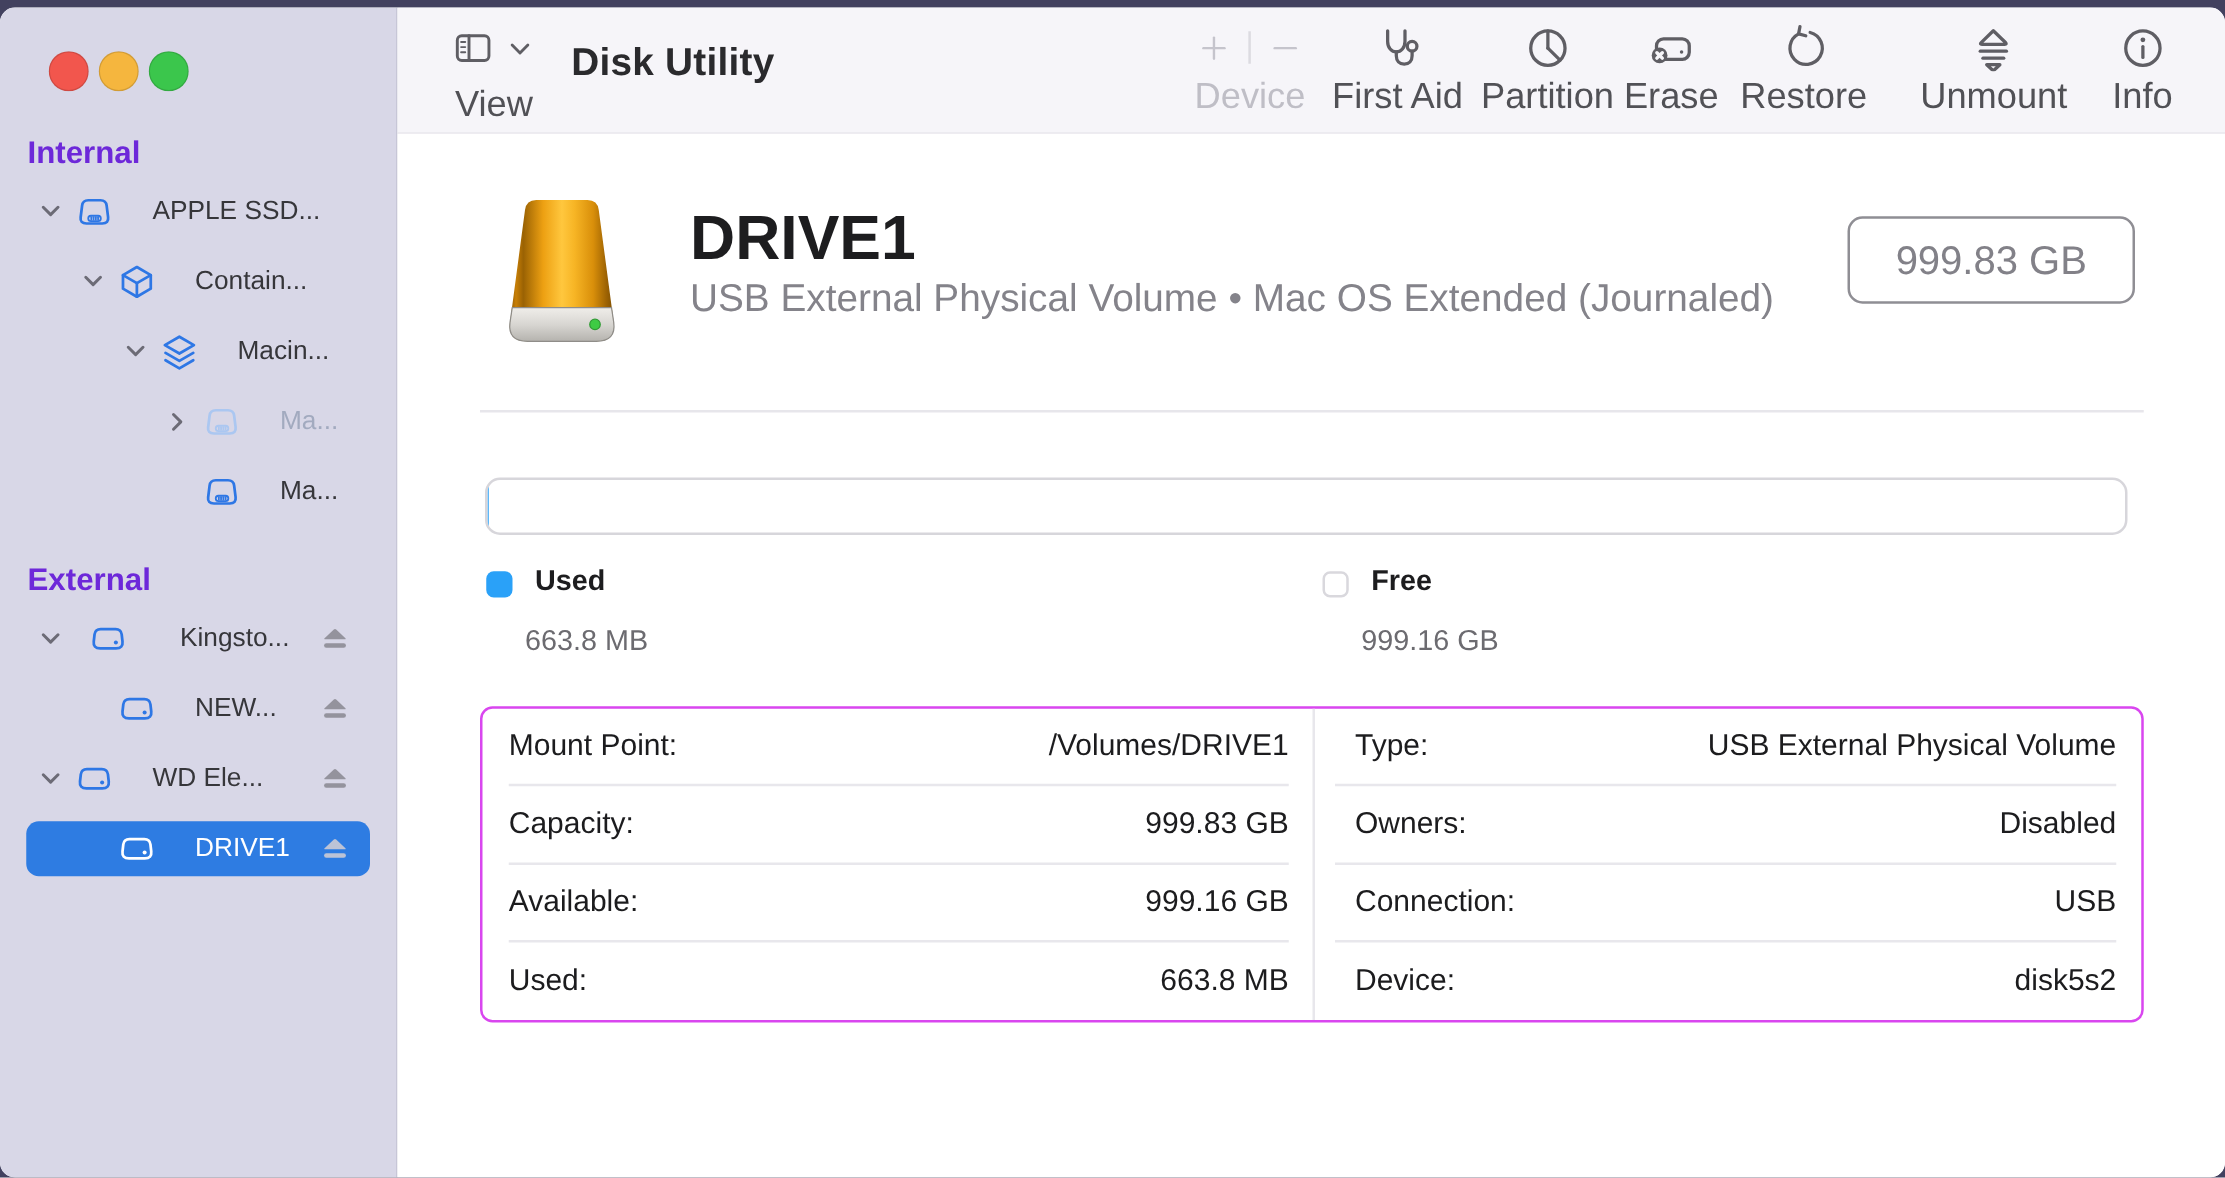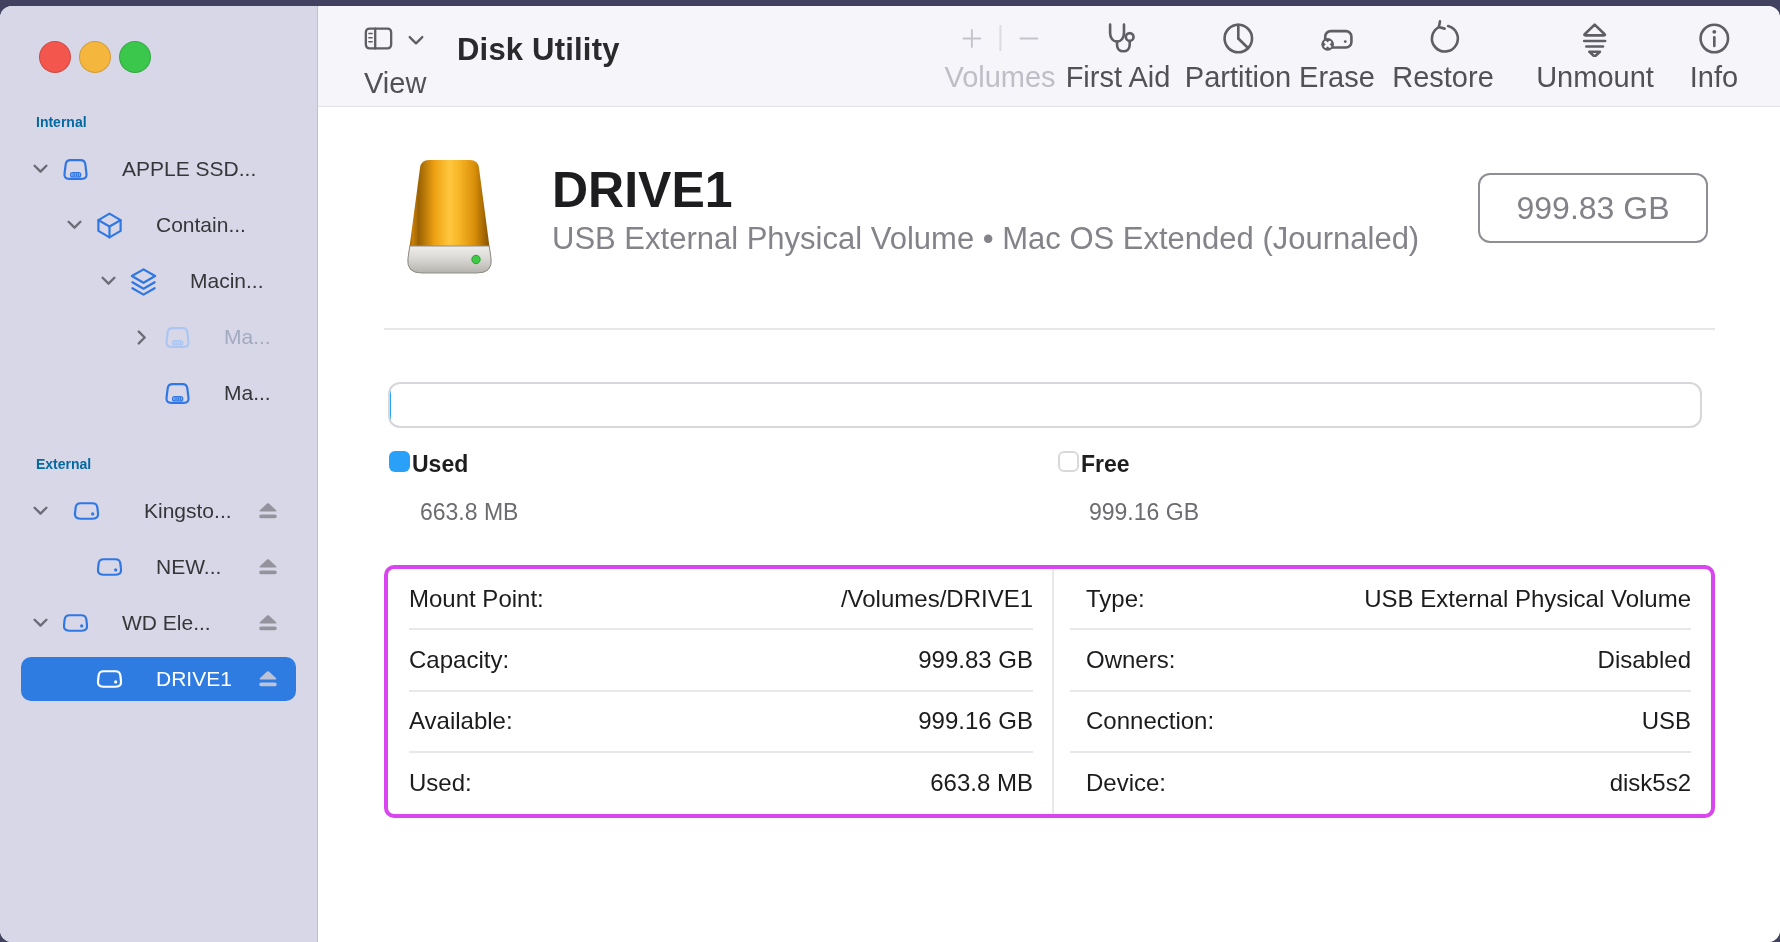--- a/index.html
+++ b/index.html
@@ -281,7 +281,7 @@
               <line x1="4.5" y1="12" x2="19.5" y2="12"></line>
             </svg>
           </div>
-          <div class="tb-label">Volumes</div>
+          <div class="tb-label">Device</div>
         </div>
         <div class="tb-action" style="left: 800px;">
           <div class="tb-ic">

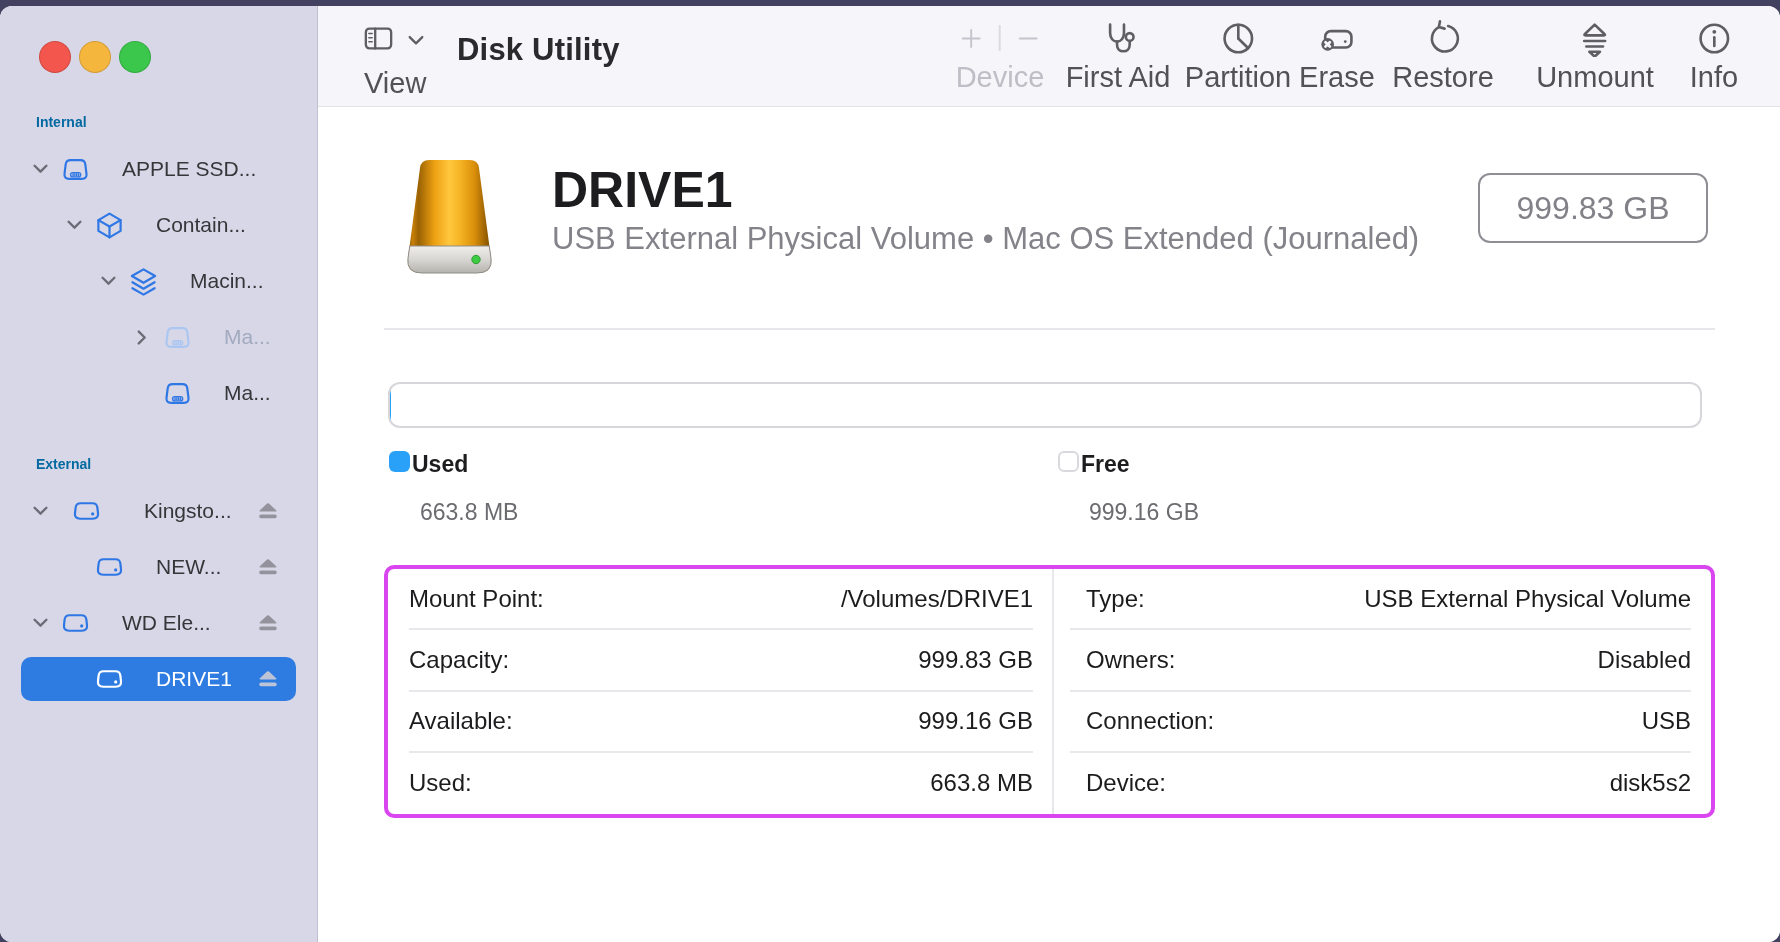--- a/index.html
+++ b/index.html
@@ -19,7 +19,7 @@
   .tl.yellow{background:var(--tl-min)}
   .tl.green{background:var(--tl-zoom)}
   .tree{position:absolute;top:106px;left:0;right:0}
-  .tree-header{font-size:14px;font-weight:bold;color:#0369a1;padding-left:36px;height:20px;line-height:20px;margin-top:39px}
+  .tree-header{font-size:25px;font-weight:bold;color:#6d28d9;padding-left:22px;height:20px;line-height:20px;margin-top:39px}
   .tree > .tree-header:first-child{margin-top:0}
   .tree-row{height:44px;margin:12px 21px 0;border-radius:10px;display:flex;align-items:center;box-sizing:border-box;color:#36363a;cursor:default}
   .tree-header + .tree-row{margin-top:15px}

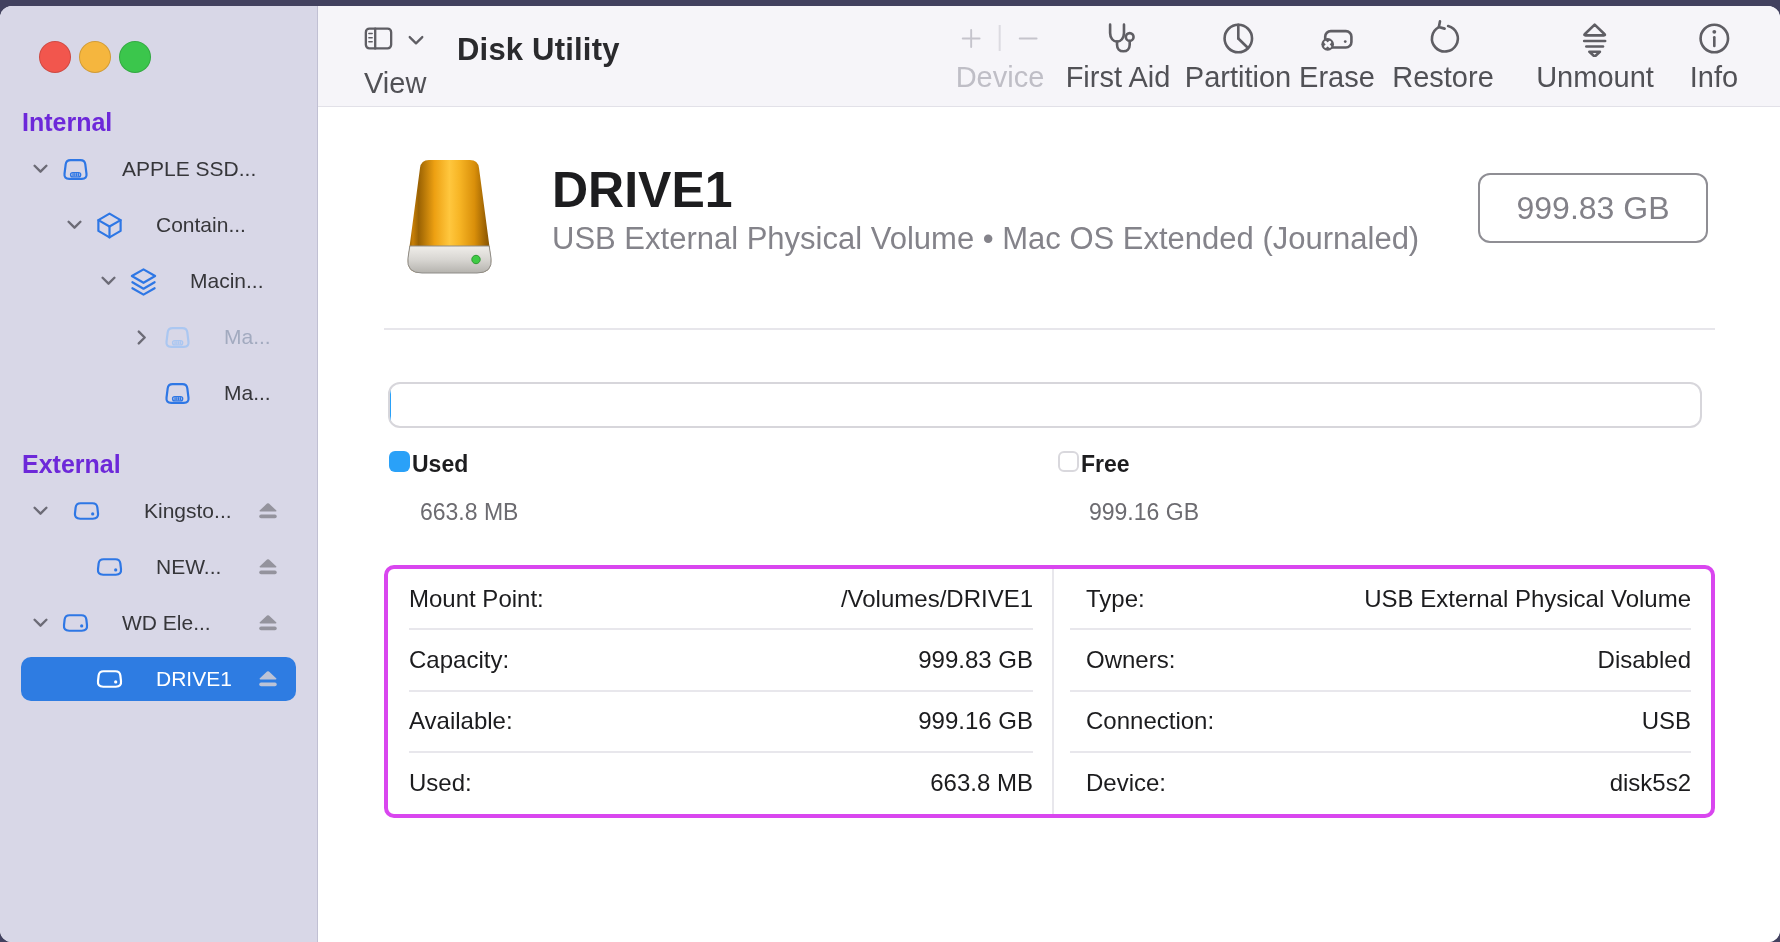--- a/index.html
+++ b/index.html
@@ -69,7 +69,7 @@
   .usage-bar{position:absolute;left:70px;top:275px;width:1314px;height:46px;border:2px solid #d7d6db;border-radius:12px;box-sizing:border-box;overflow:hidden;background:#fff}
   .usage-fill{height:100%;background:var(--used-swatch)}
   .legend-item{position:absolute;top:344px}
-  .legend-head{display:flex;align-items:flex-start;gap:2px}
+  .legend-head{display:flex;align-items:flex-end;gap:18px}
   .swatch{width:21px;height:21px;border-radius:6px;box-sizing:border-box}
   .swatch.used{background:var(--used-swatch)}
   .swatch.free{background:#fff;border:2px solid #d9d8dd}

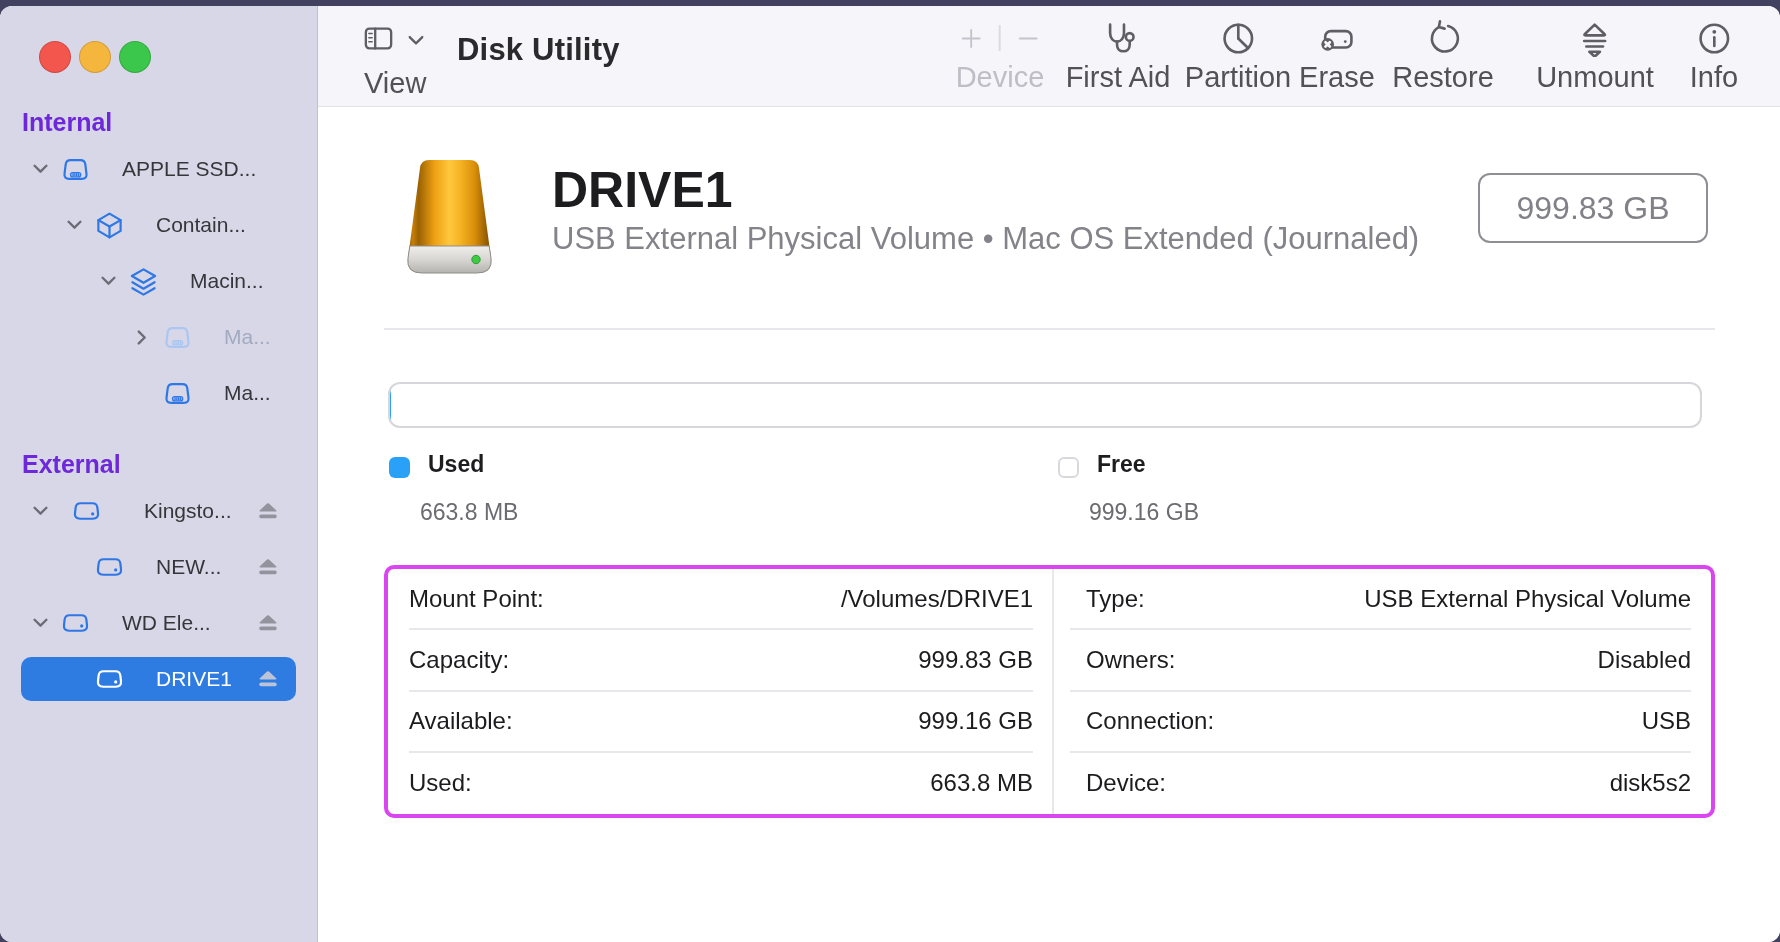--- a/index.html
+++ b/index.html
@@ -75,7 +75,7 @@
   .swatch.free{background:#fff;border:2px solid #d9d8dd}
   .legend-label{font-size:23px;font-weight:bold;color:#1d1d1f}
   .legend-value{font-size:23px;color:#6c6b70;margin:21px 0 0 31px}
-  .details-card{position:absolute;left:66px;top:458px;width:1331px;height:253px;border:4px solid #d946ef;border-radius:10px;box-sizing:border-box;display:flex}
+  .details-card{position:absolute;left:66px;top:458px;width:1331px;height:253px;border:2px solid #d946ef;border-radius:10px;box-sizing:border-box;display:flex}
   .dcol{width:664px;display:grid;grid-template-rows:repeat(4,1fr);box-sizing:border-box}
   .dcol.right{flex:1;border-left:2px solid #e8e7ec;width:auto}
   .dcell{display:flex;justify-content:space-between;align-items:center;font-size:24px;color:#1c1c1e;margin:0 19px 0 21px;border-bottom:2px solid #e8e7ec}

